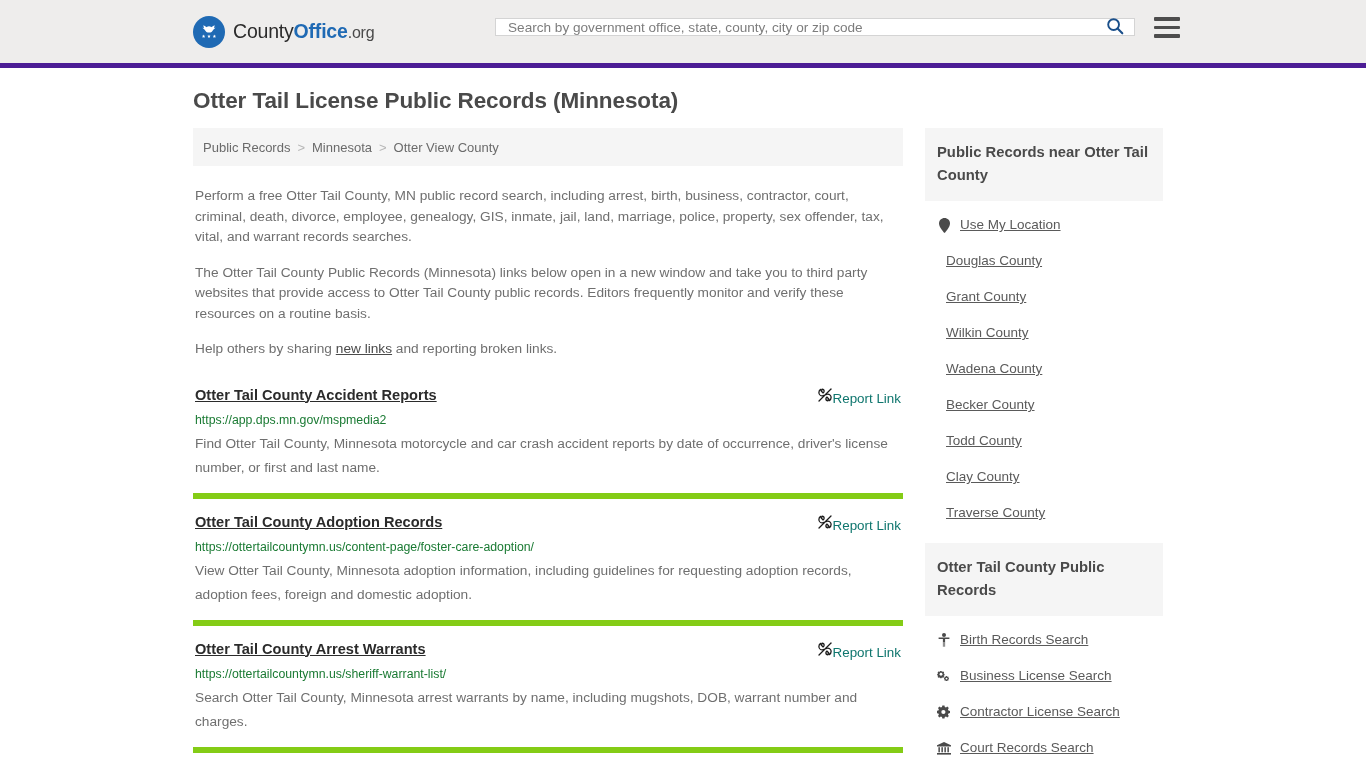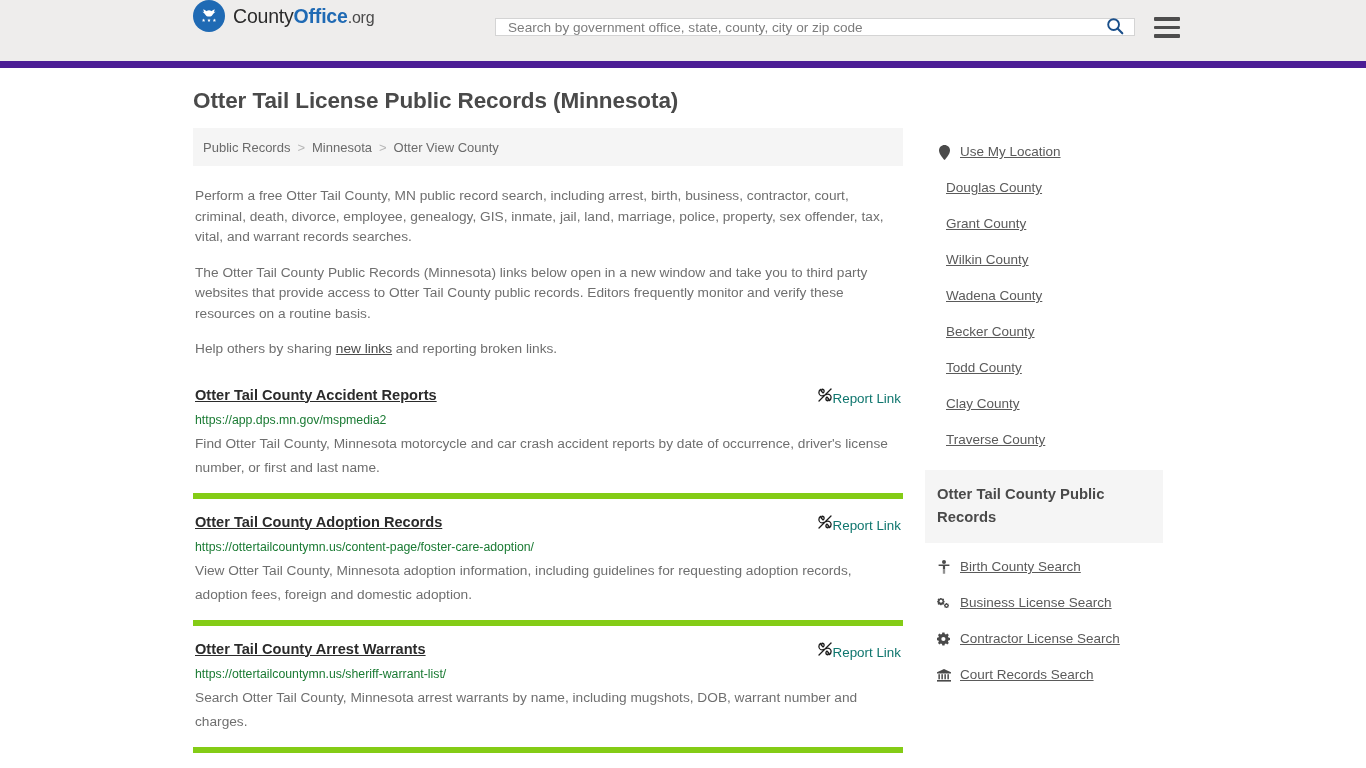--- a/index.html
+++ b/index.html
@@ -16,9 +16,9 @@
   .site-header {
     height: 68px;
     background: #eeedec;
-    border-bottom: 7px solid #4c1d95;
-    display: flex;
-    align-items: flex-start;
+    border-bottom: 5px solid #4c1d95;
+    display: flex;
+    align-items: center;
     position: relative;
   }
   .logo-wrap {

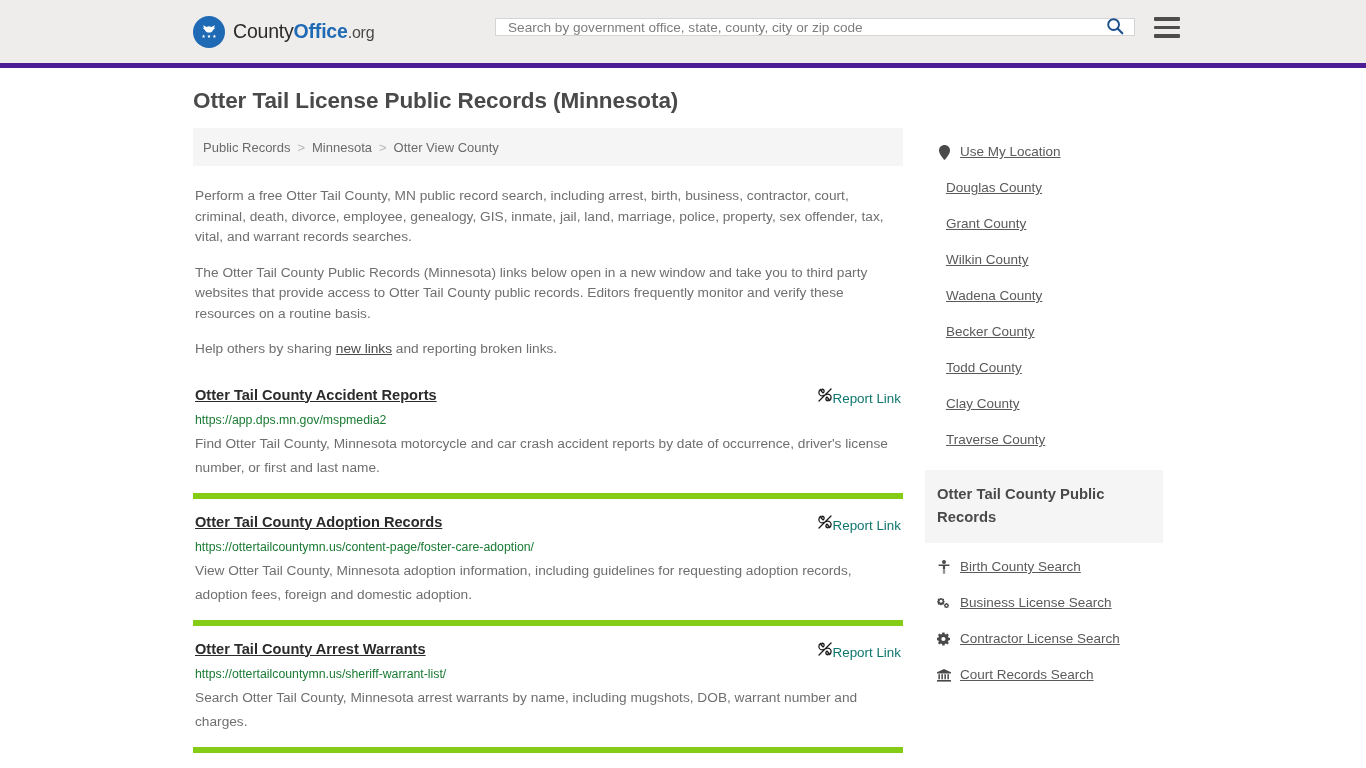--- a/index.html
+++ b/index.html
@@ -362,6 +362,7 @@
     <div class="side-col">
 
       <div class="panel">
+        <div class="panel-head">Public Records near Otter Tail County</div>
         <div class="panel-list">
 
           <div class="panel-row">

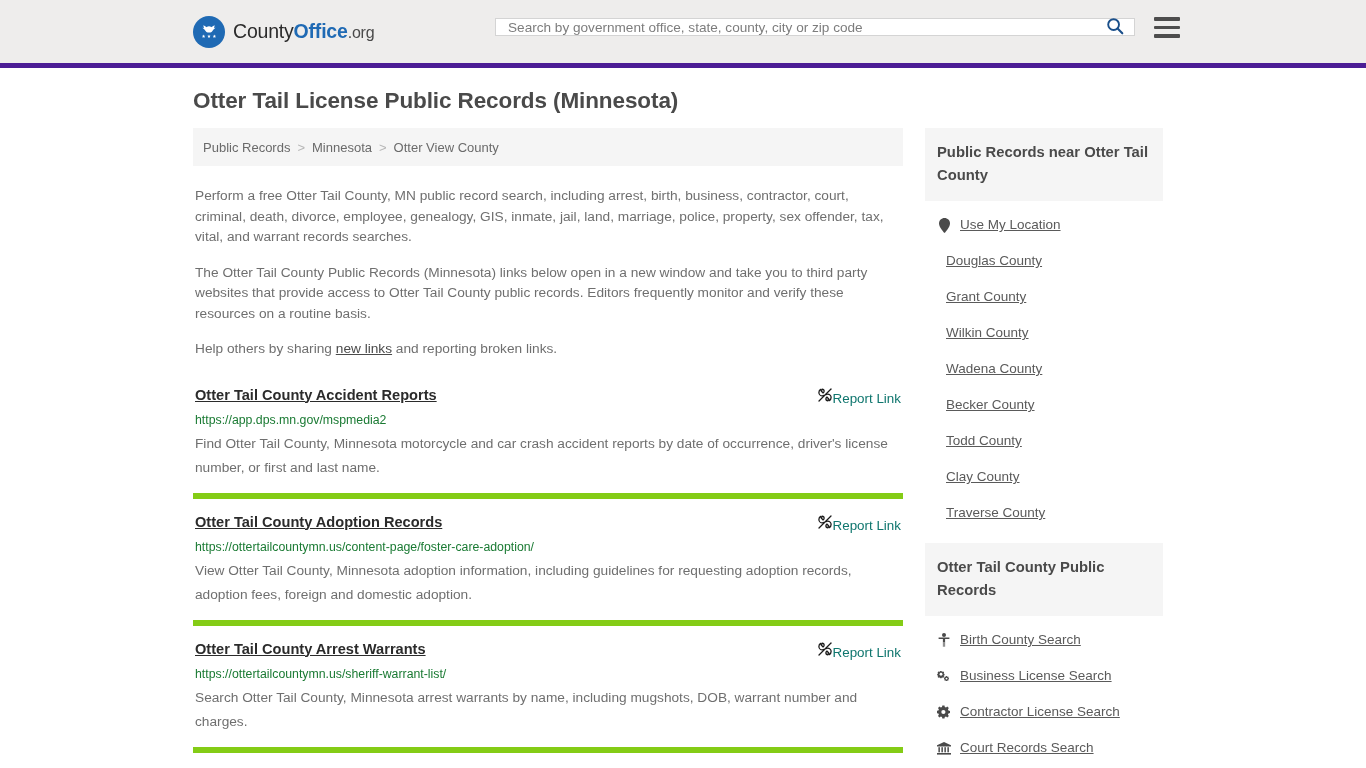--- a/index.html
+++ b/index.html
@@ -421,7 +421,7 @@
                 <path d="M0.6 4.6h10.8v1.3H7.1v7.8H6.4V9.1H5.6v4.6H4.9V5.9H0.6z" fill="#4a4a4a"></path>
               </svg>
             </span>
-            <a href="#">Birth County Search</a>
+            <a href="#">Birth Records Search</a>
           </div>
 
           <div class="panel-row">

